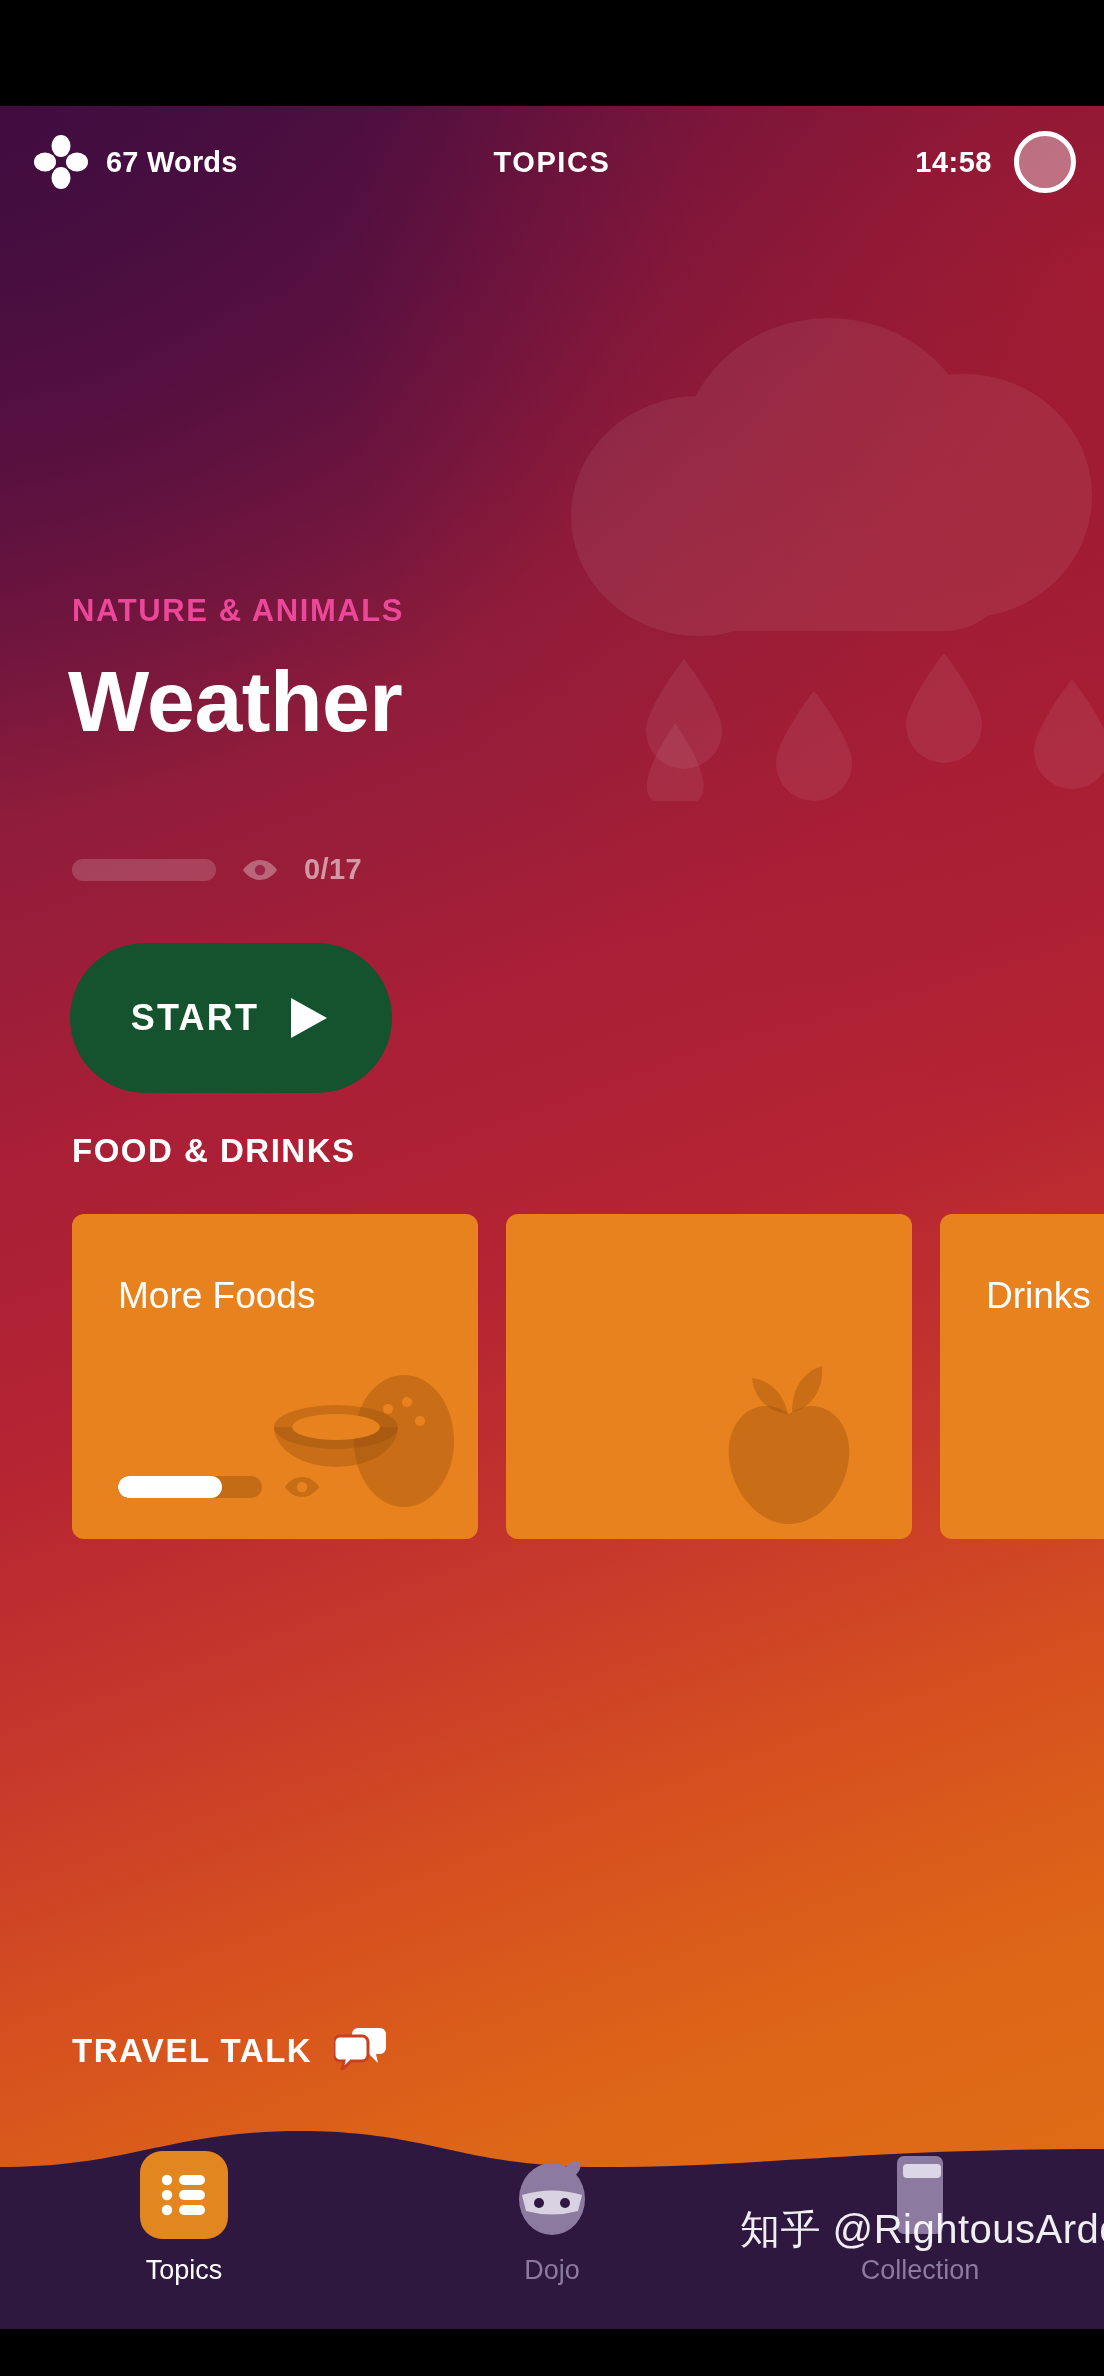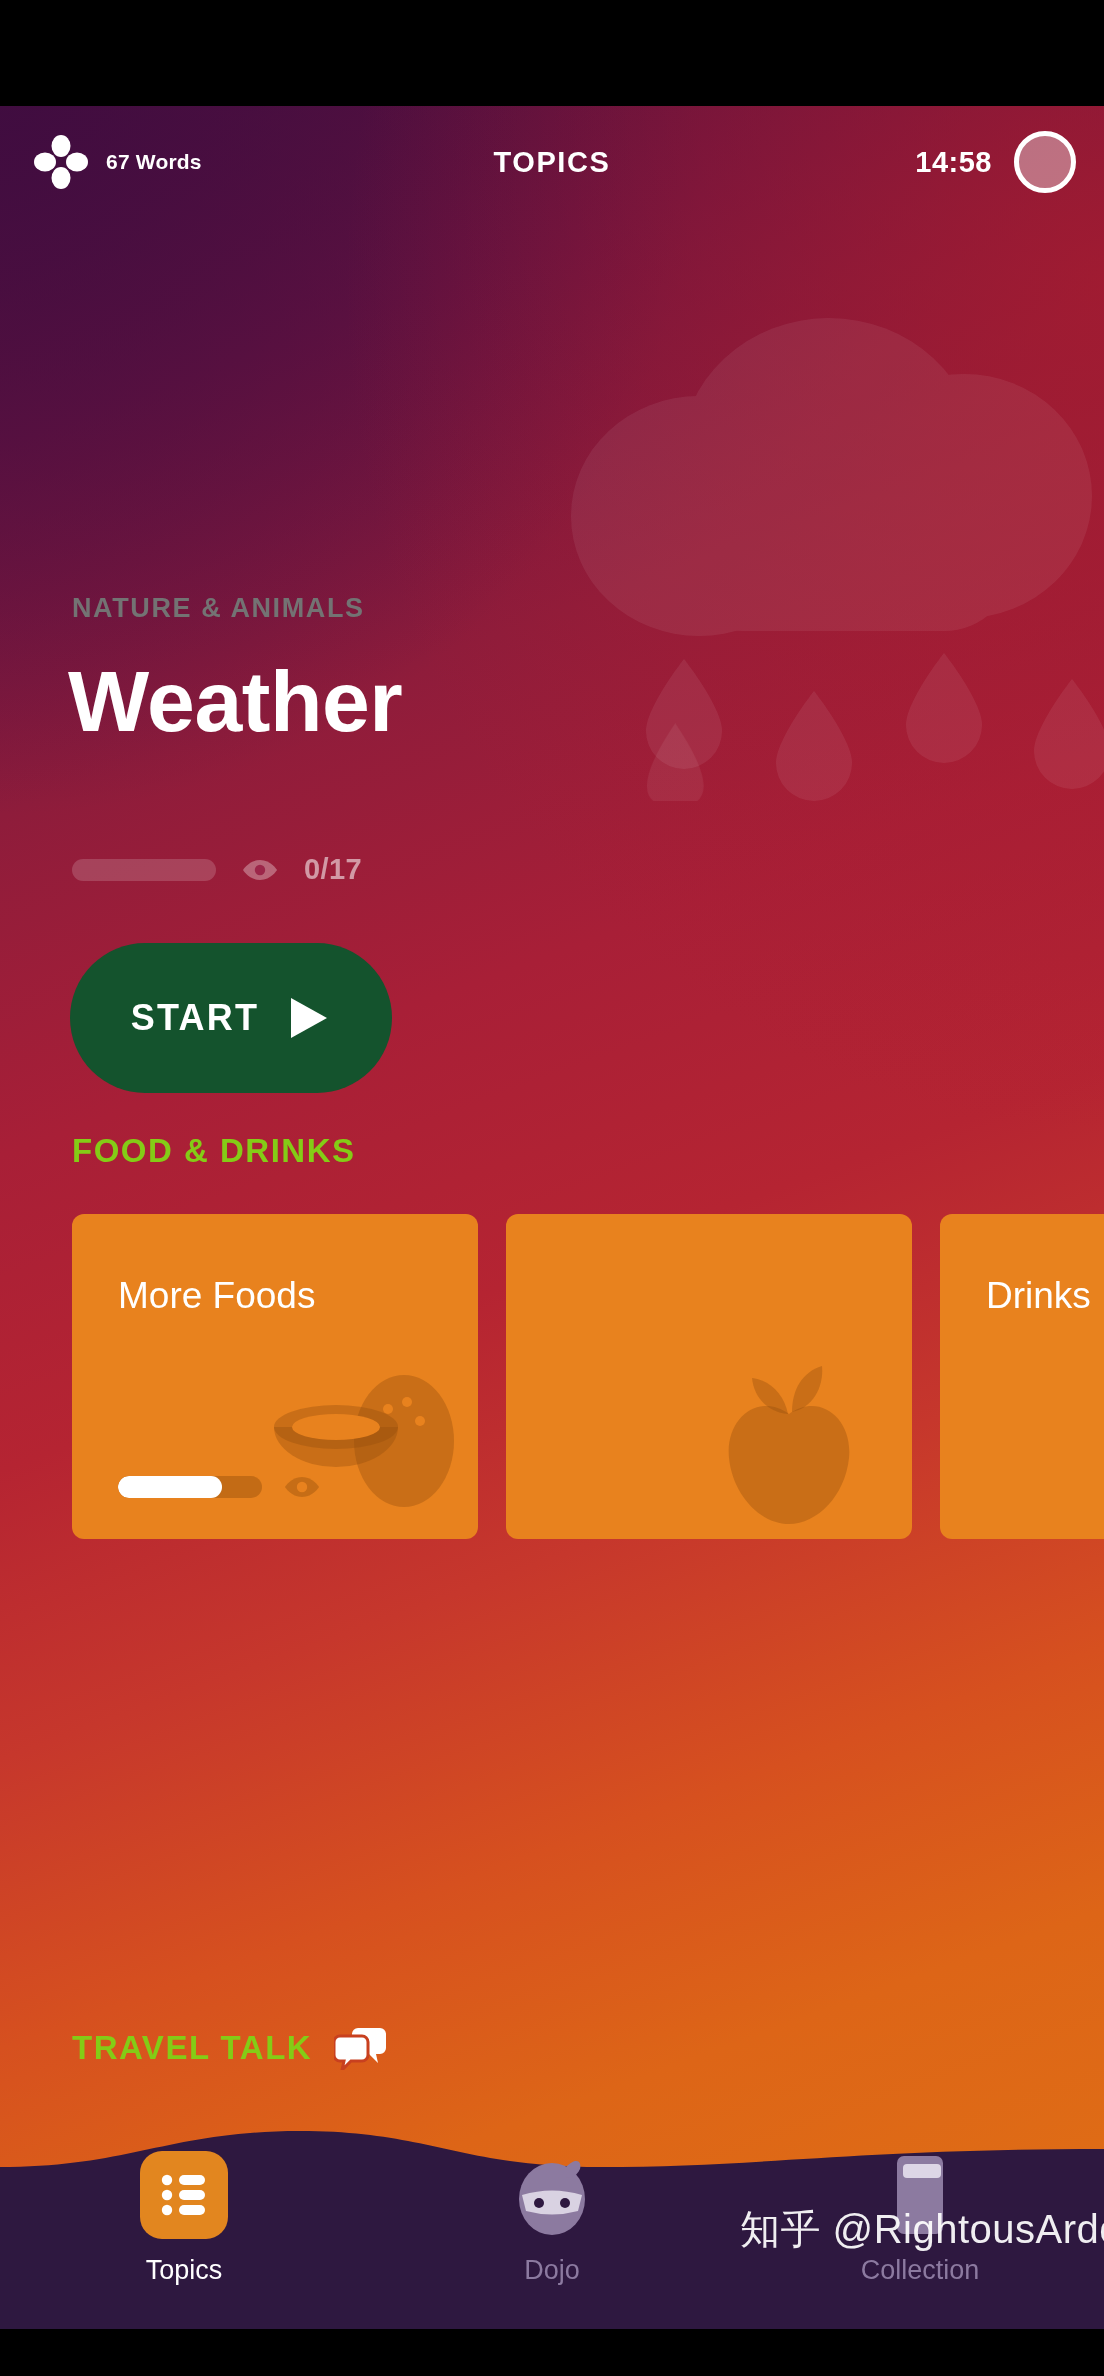--- a/index.html
+++ b/index.html
@@ -71,7 +71,7 @@
   }
   .logo-icon{ width:54px; height:54px; display:block; }
   .words-count{
-    color:#fff; font-size:21px; font-weight:700; letter-spacing:.2px;
+    color:#fff; font-size:29px; font-weight:700; letter-spacing:.2px;
     white-space:nowrap;
   }
   .hdr-title{

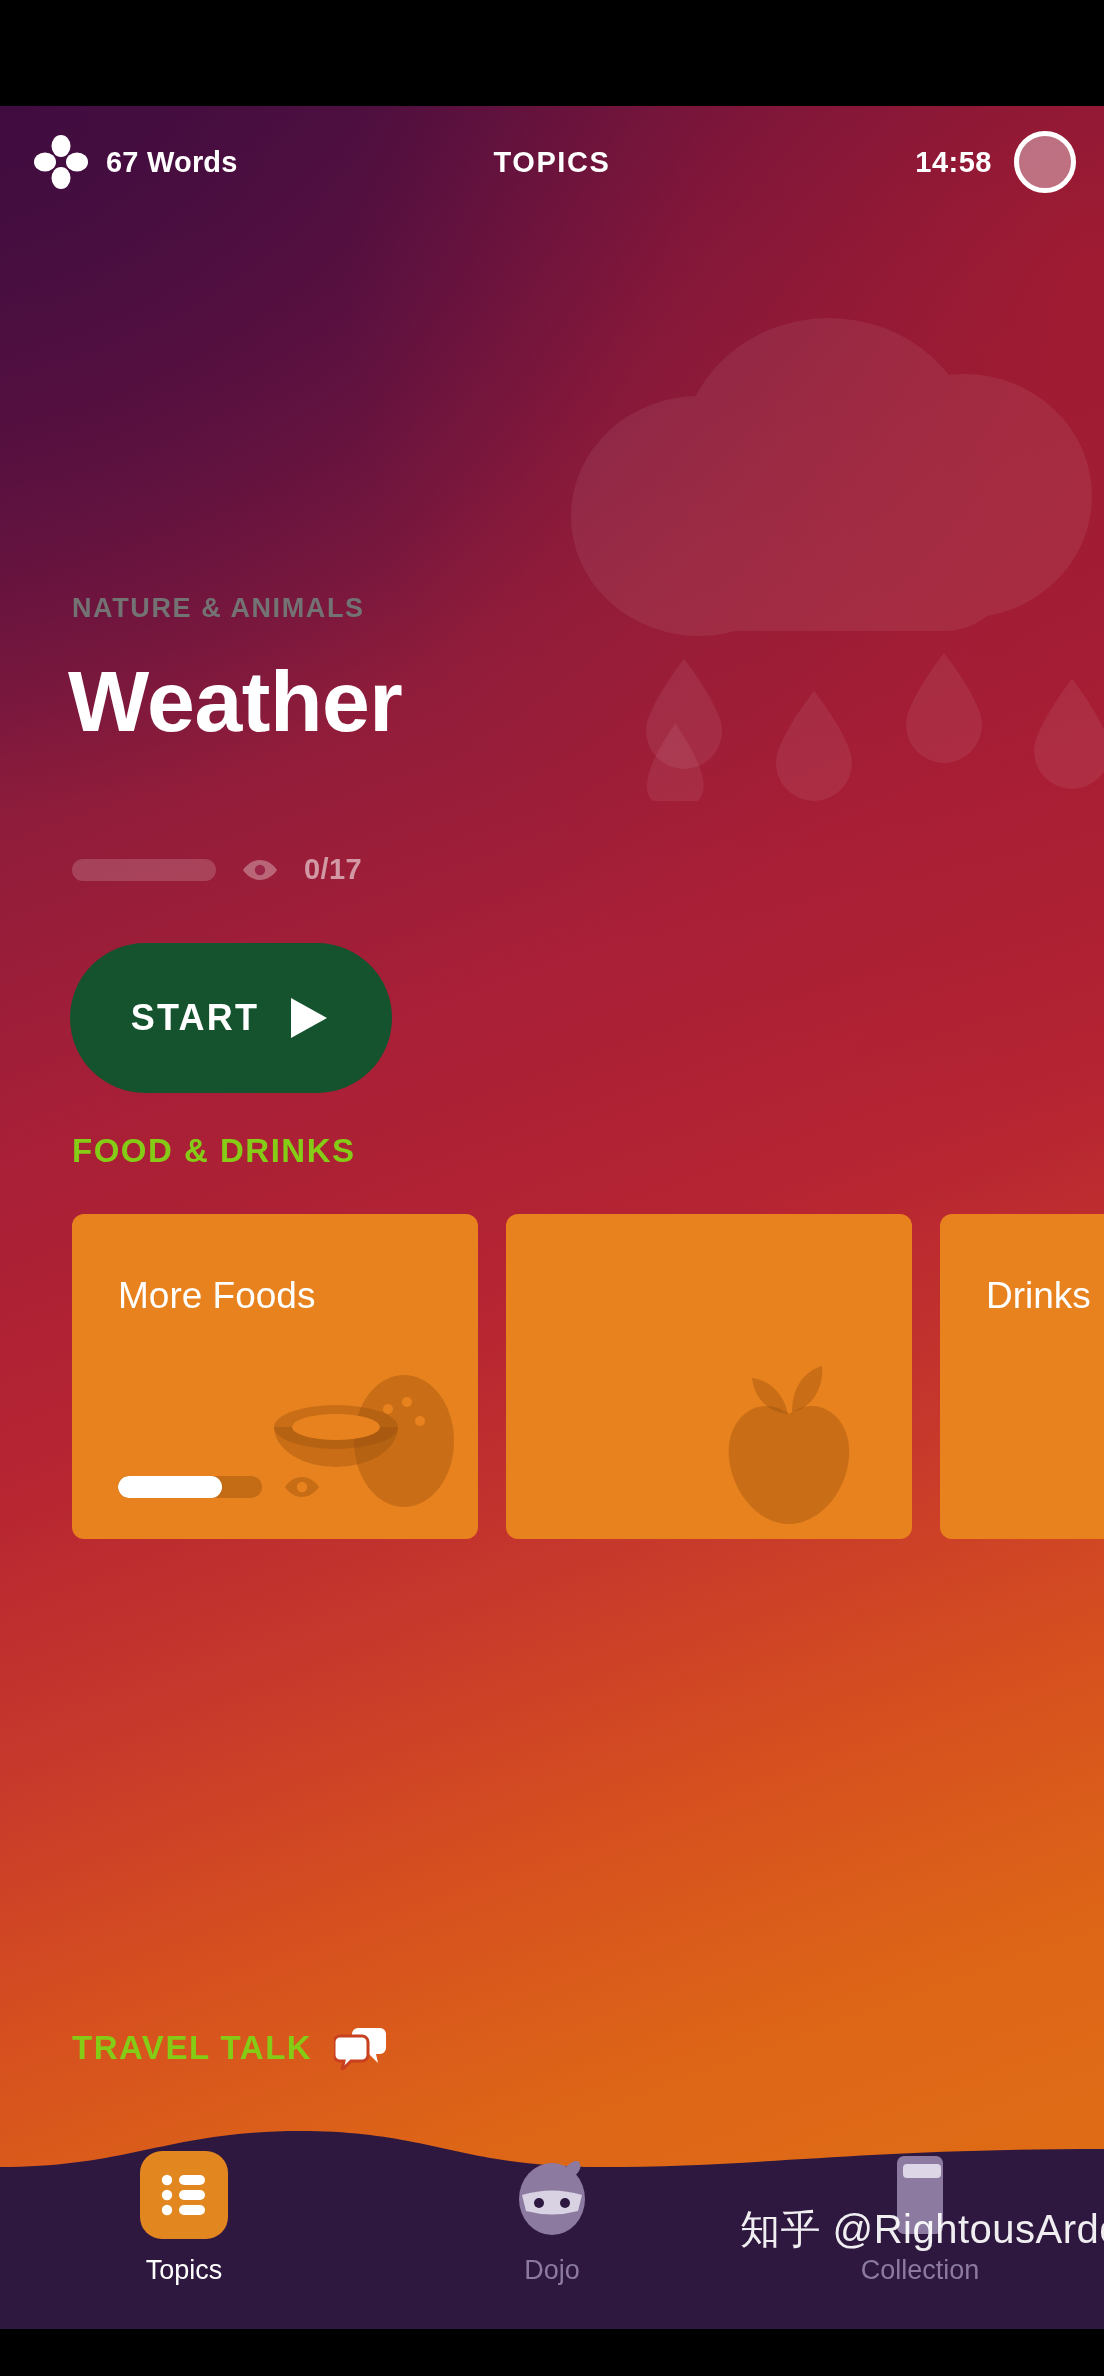--- a/index.html
+++ b/index.html
@@ -95,7 +95,7 @@
   .hero{ position:absolute; left:0; top:112px; width:1104px; }
   .hero-kicker{
     position:absolute; left:72px; top:375px;
-    color:#737373; font-size:27px; font-weight:700; letter-spacing:1.6px;
+    color:#ec4899; font-size:31px; font-weight:700; letter-spacing:1.6px;
   }
   .hero-title{
     position:absolute; left:68px; top:440px;

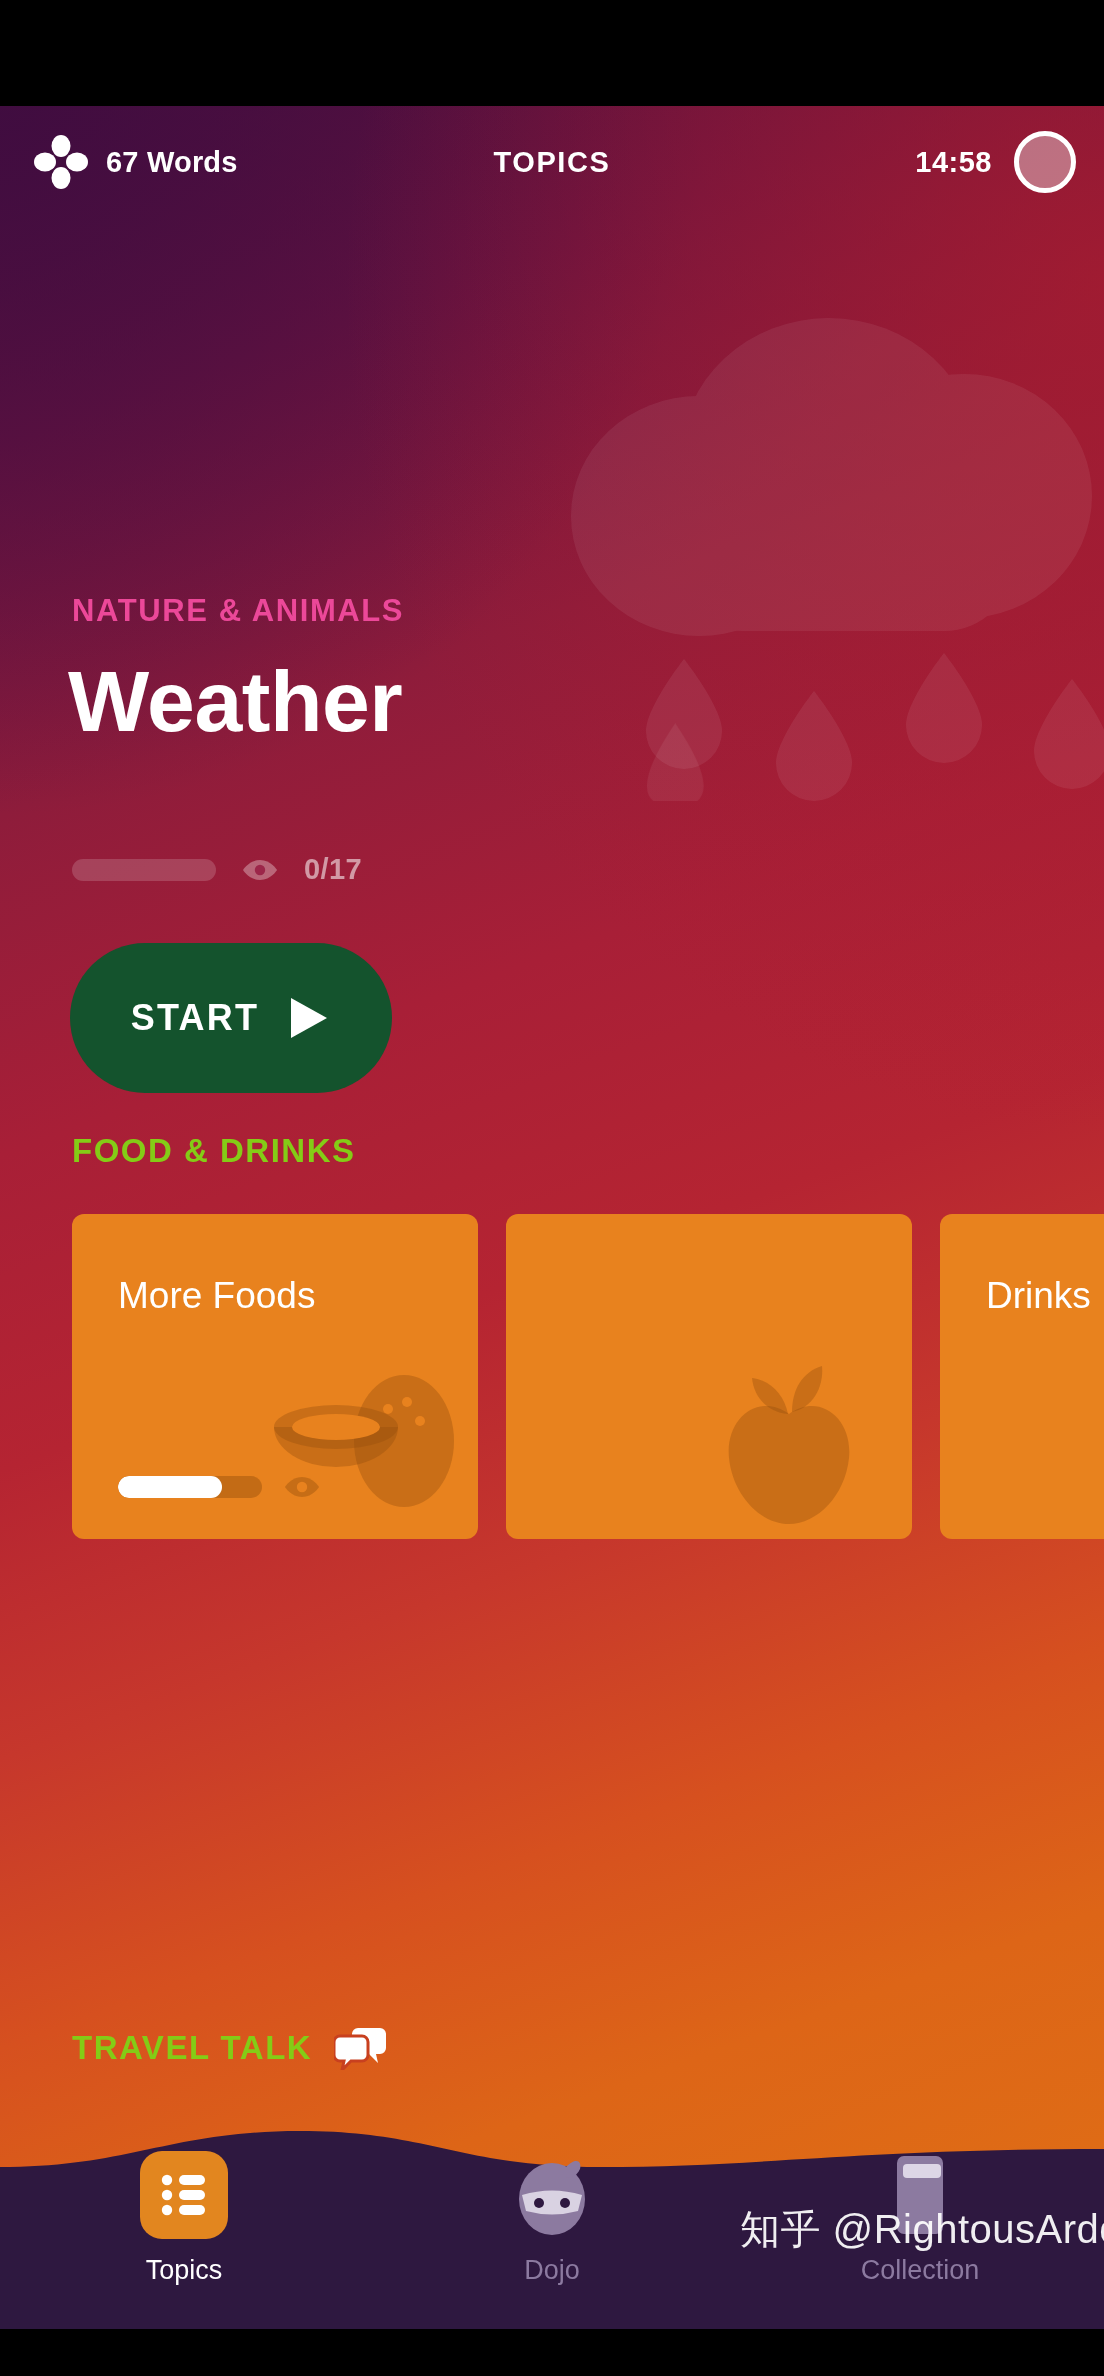--- a/index.html
+++ b/index.html
@@ -136,8 +136,8 @@
   
   .sec-head{
     position:absolute; left:72px;
-    color:#84cc16; font-size:33px; font-weight:700; letter-spacing:1.5px;
-    display:flex; align-items:center; gap:22px;
+    color:#ffffff; font-size:33px; font-weight:700; letter-spacing:1.5px;
+    display:flex; align-items:flex-end; gap:22px;
   }
   .sec-sub{
     position:absolute; left:70px;

